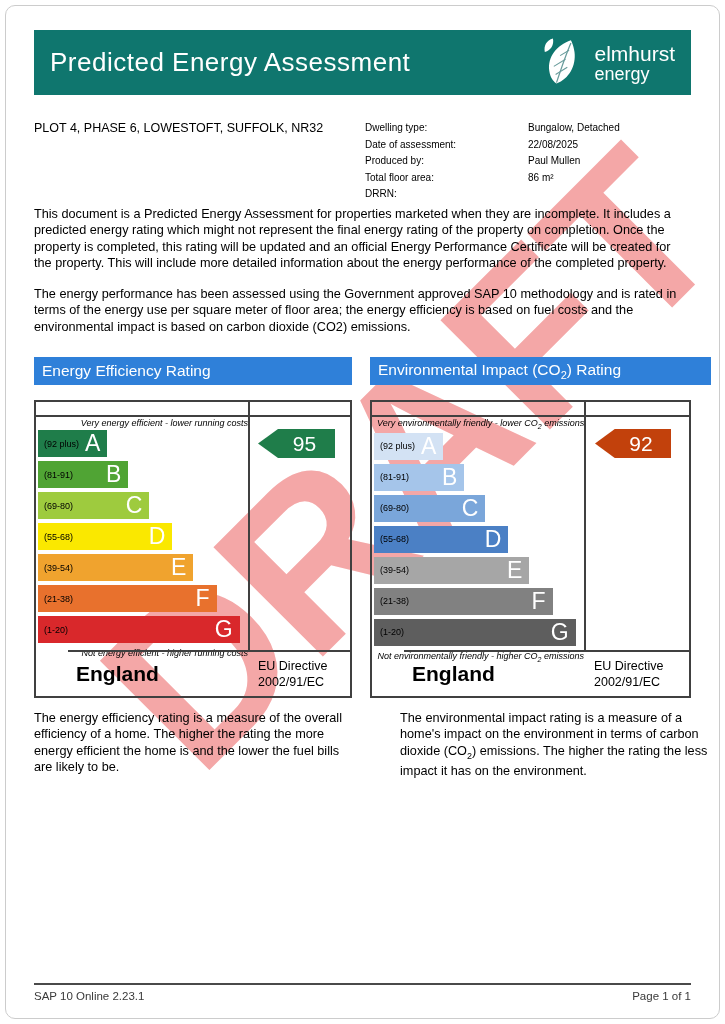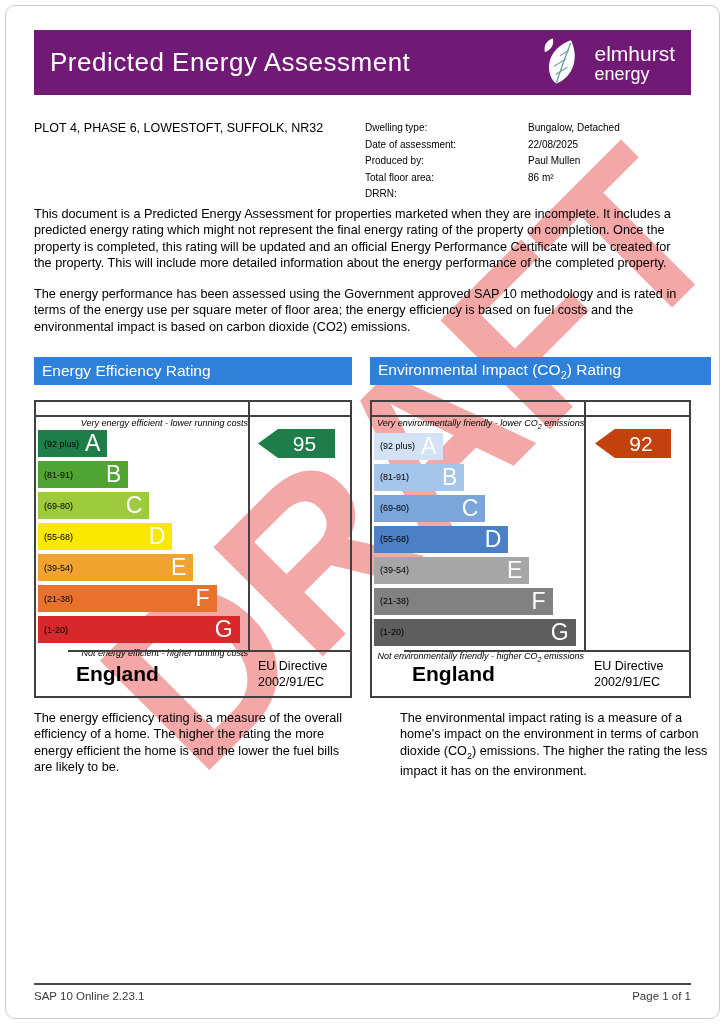--- a/index.html
+++ b/index.html
@@ -74,7 +74,7 @@
 
   <div class="content">
 
-    <div class="header-bar" style="background: #701a75; justify-content: space-between;">
+    <div class="header-bar" style="background: #0f766e; justify-content: space-between;">
       <div class="header-title">Predicted Energy Assessment</div>
       <div class="logo">
         <span>

